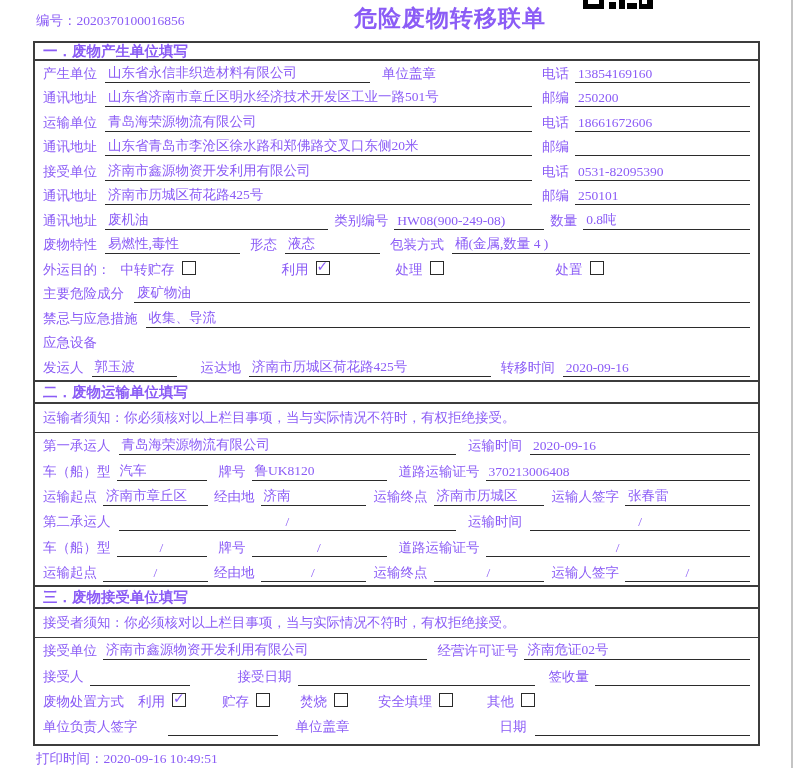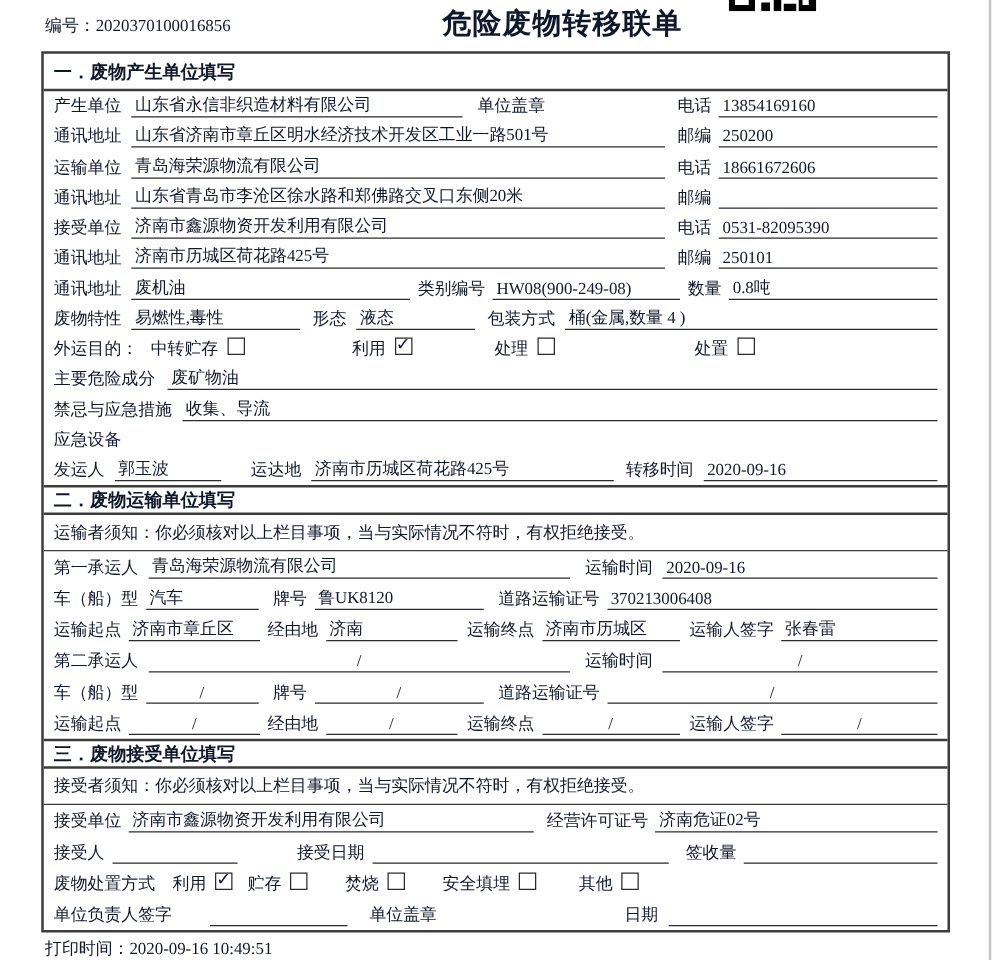--- a/index.html
+++ b/index.html
@@ -3,7 +3,7 @@
 <meta charset="utf-8">
 <style>
   html,body{margin:0;padding:0;background:#fff;}
-  .page{position:relative;width:796px;height:768px;background:#ffffff;color:#0f172a;
+  .page{position:relative;width:796px;height:768px;background:#ffffff;color:#8b5cf6;
         font-family:"Liberation Serif","DejaVu Serif",serif;font-size:13.5px;overflow:hidden;}
   .doc-no{position:absolute;left:36px;top:12px;white-space:nowrap;}
   .title{position:absolute;left:330px;top:3px;font-family:"Liberation Sans","DejaVu Sans",sans-serif;

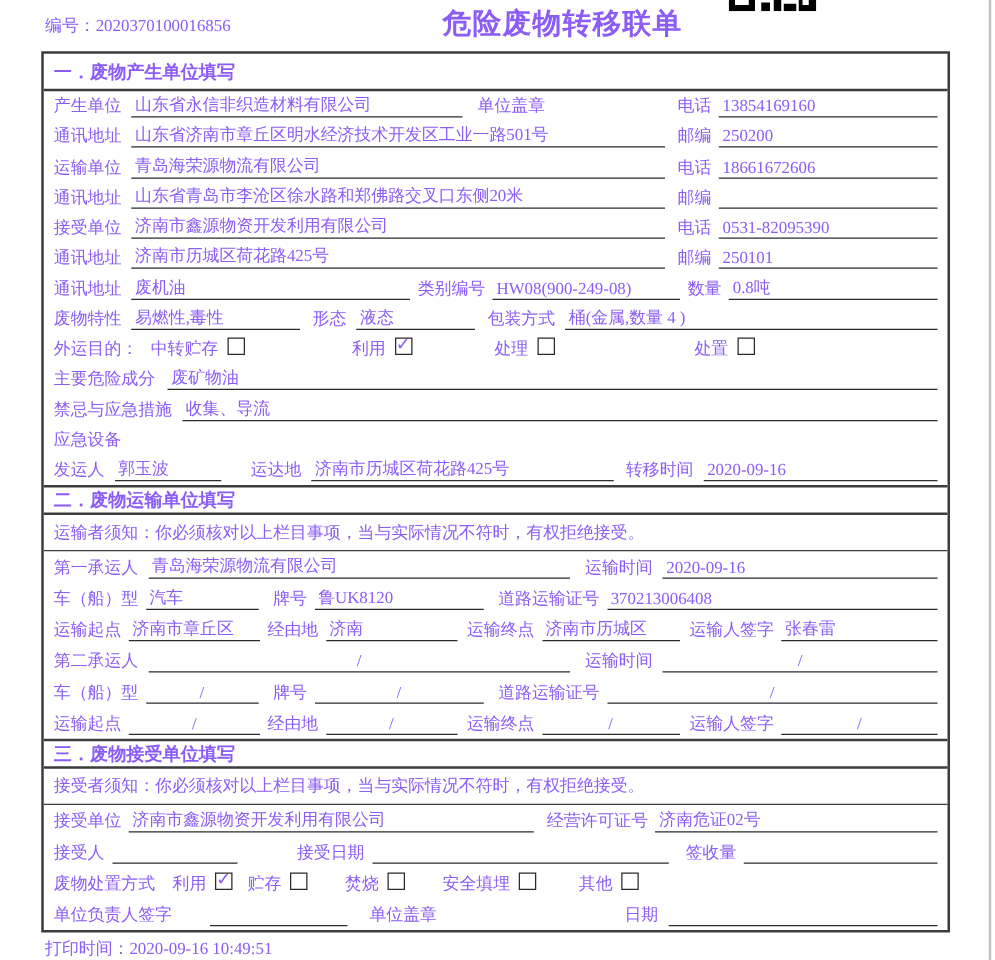--- a/index.html
+++ b/index.html
@@ -13,7 +13,7 @@
   .sheet{position:absolute;left:33px;top:41px;width:727px;height:705px;border:2px solid #3c3c3c;
          box-sizing:border-box;display:flex;flex-direction:column;background:#fff;}
   .sec-head{font-family:"Liberation Sans","DejaVu Sans",sans-serif;font-weight:bold;font-size:14.5px;
-            border-bottom:2px solid #3c3c3c;height:30px;box-sizing:border-box;display:flex;
+            border-bottom:2px solid #3c3c3c;height:18px;box-sizing:border-box;display:flex;
             align-items:center;padding:0 8px;flex-shrink:0;}
   .sec-head.bt{border-top:2px solid #3c3c3c;height:24px;}
   .notice{height:29px;border-bottom:1px solid #3c3c3c;display:flex;align-items:center;

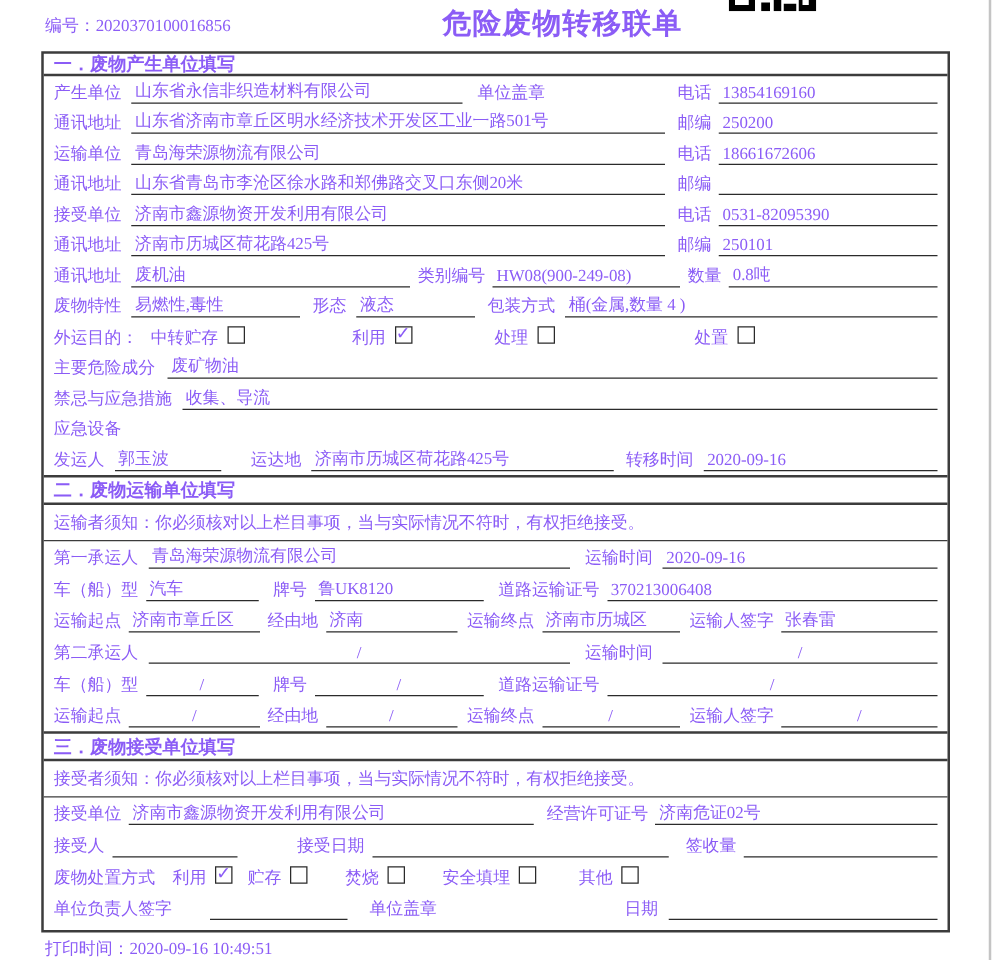--- a/index.html
+++ b/index.html
@@ -268,7 +268,7 @@
           <span class="lbl">利用</span>
           <span class="box checked"></span>
         </span>
-        <span class="opt" style="margin-left:12px;">
+        <span class="opt" style="margin-left:36px;">
           <span class="lbl">贮存</span>
           <span class="box"></span>
         </span>

